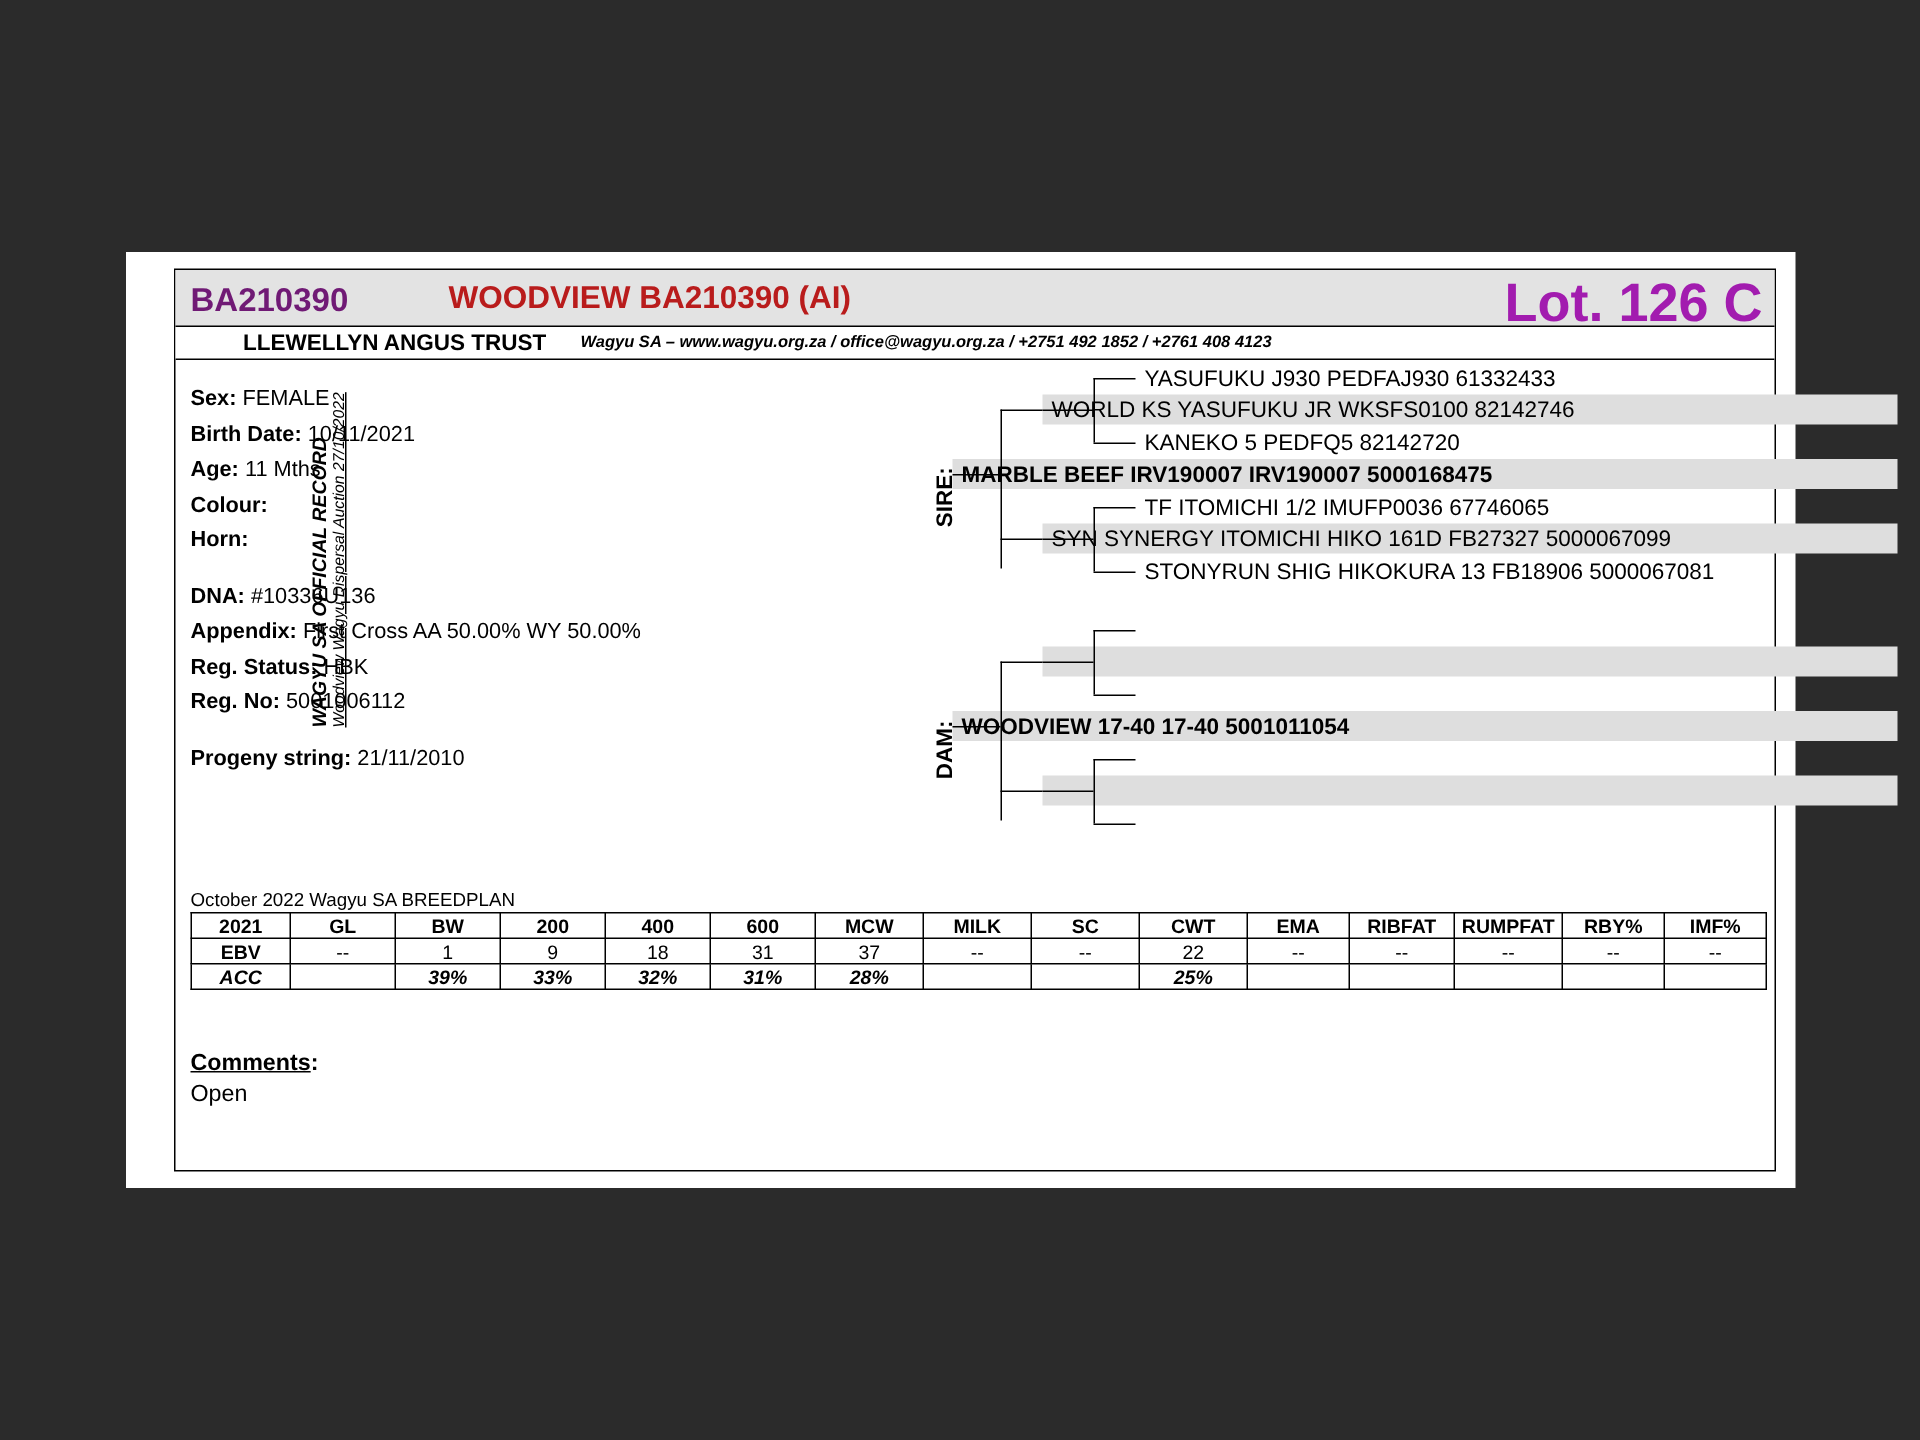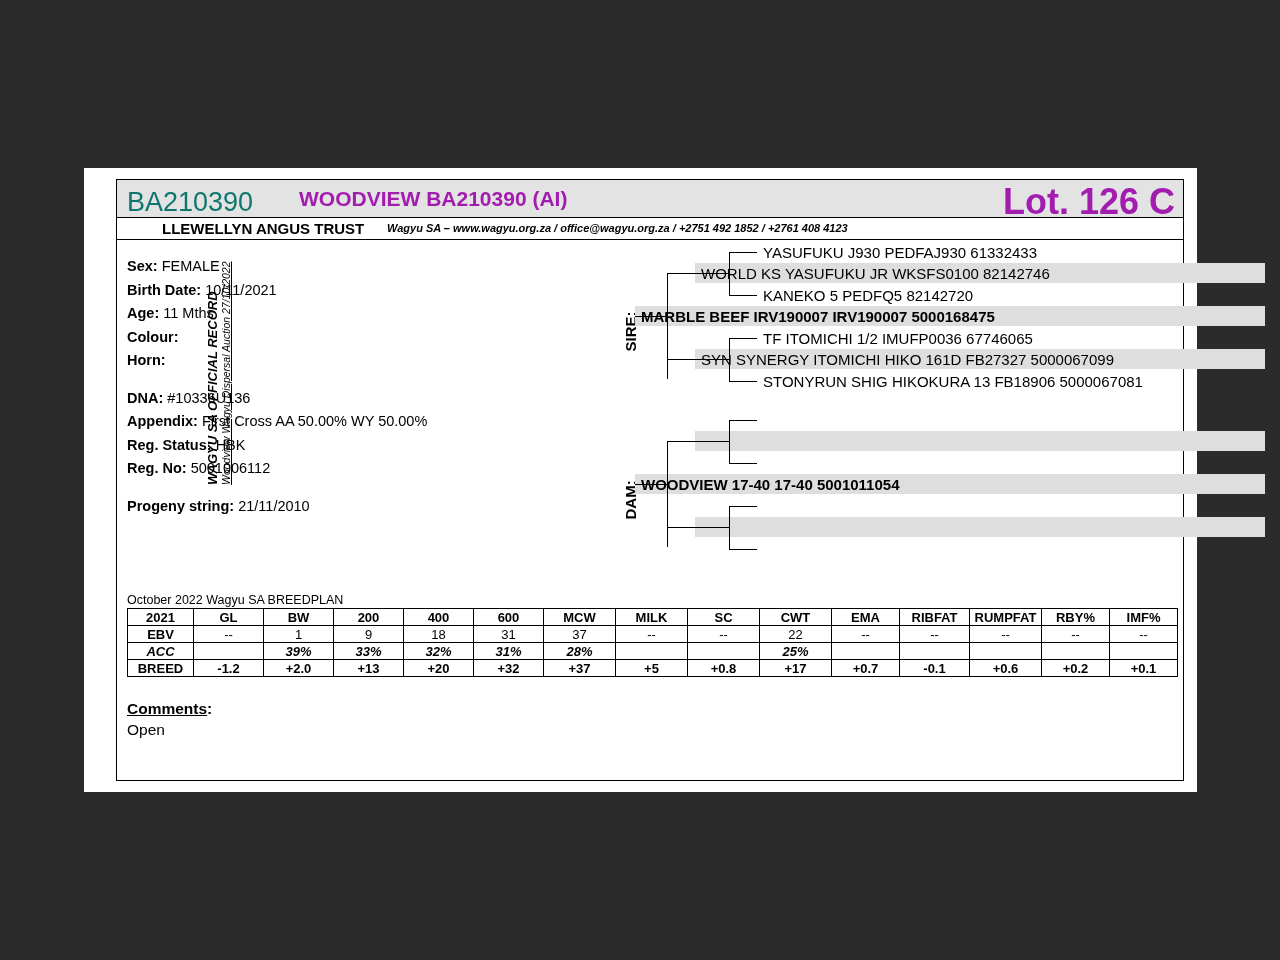--- a/index.html
+++ b/index.html
@@ -40,7 +40,7 @@
   }
   .hdr-id {
     position: absolute; left: 10px; top: 7px;
-    font-size: 27px; font-weight: normal; color: #0f766e;
+    font-size: 22px; font-weight: bold; color: #701a75;
   }
   .hdr-name {
     position: absolute; left: 182px; top: 7px;

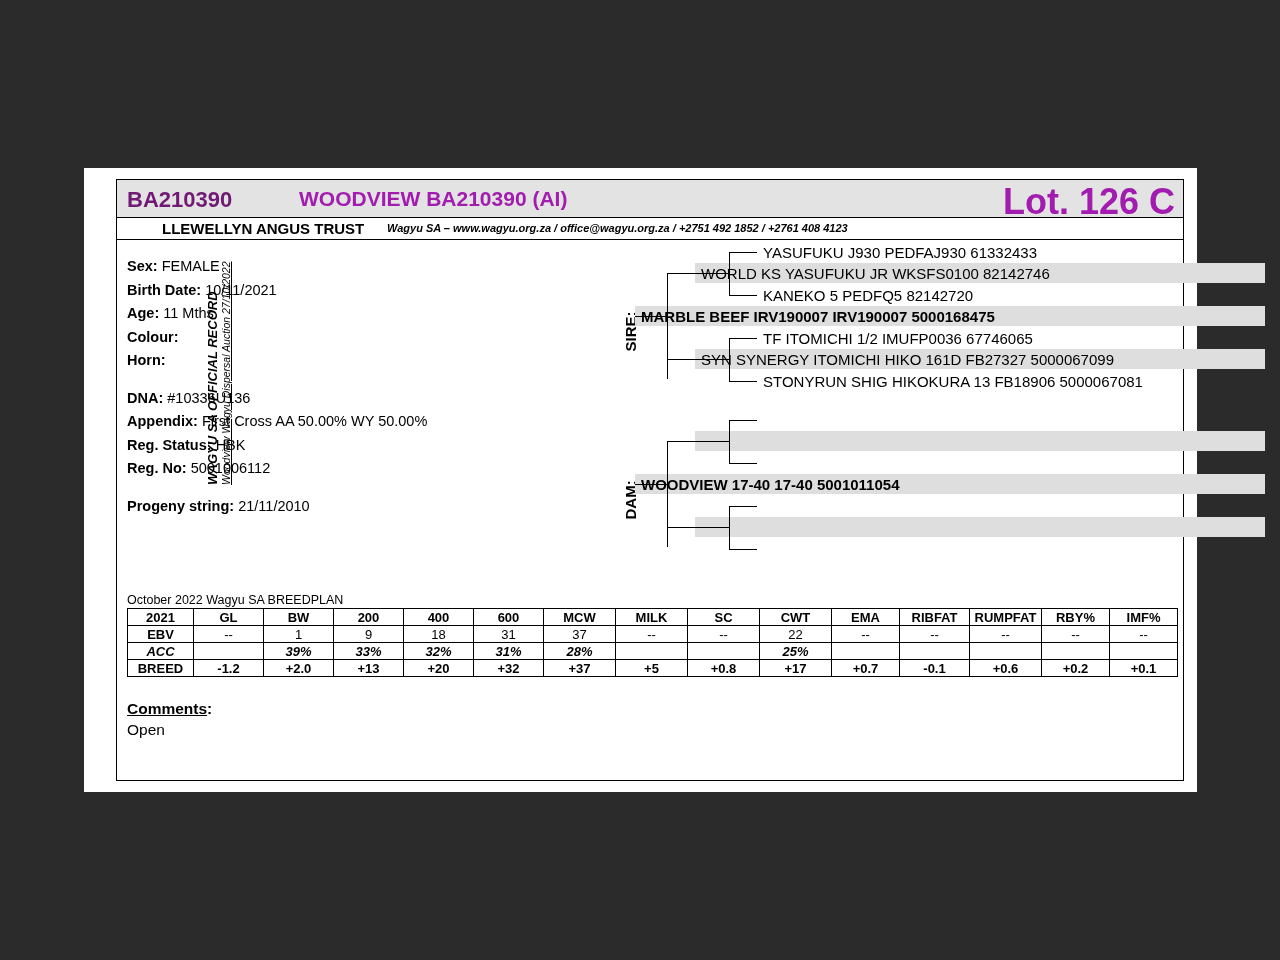--- a/index.html
+++ b/index.html
@@ -44,7 +44,7 @@
   }
   .hdr-name {
     position: absolute; left: 182px; top: 7px;
-    font-size: 21px; font-weight: bold; color: #a21caf;
+    font-size: 21px; font-weight: bold; color: #b91c1c;
   }
   .hdr-lot {
     position: absolute; right: 8px; top: 1px;

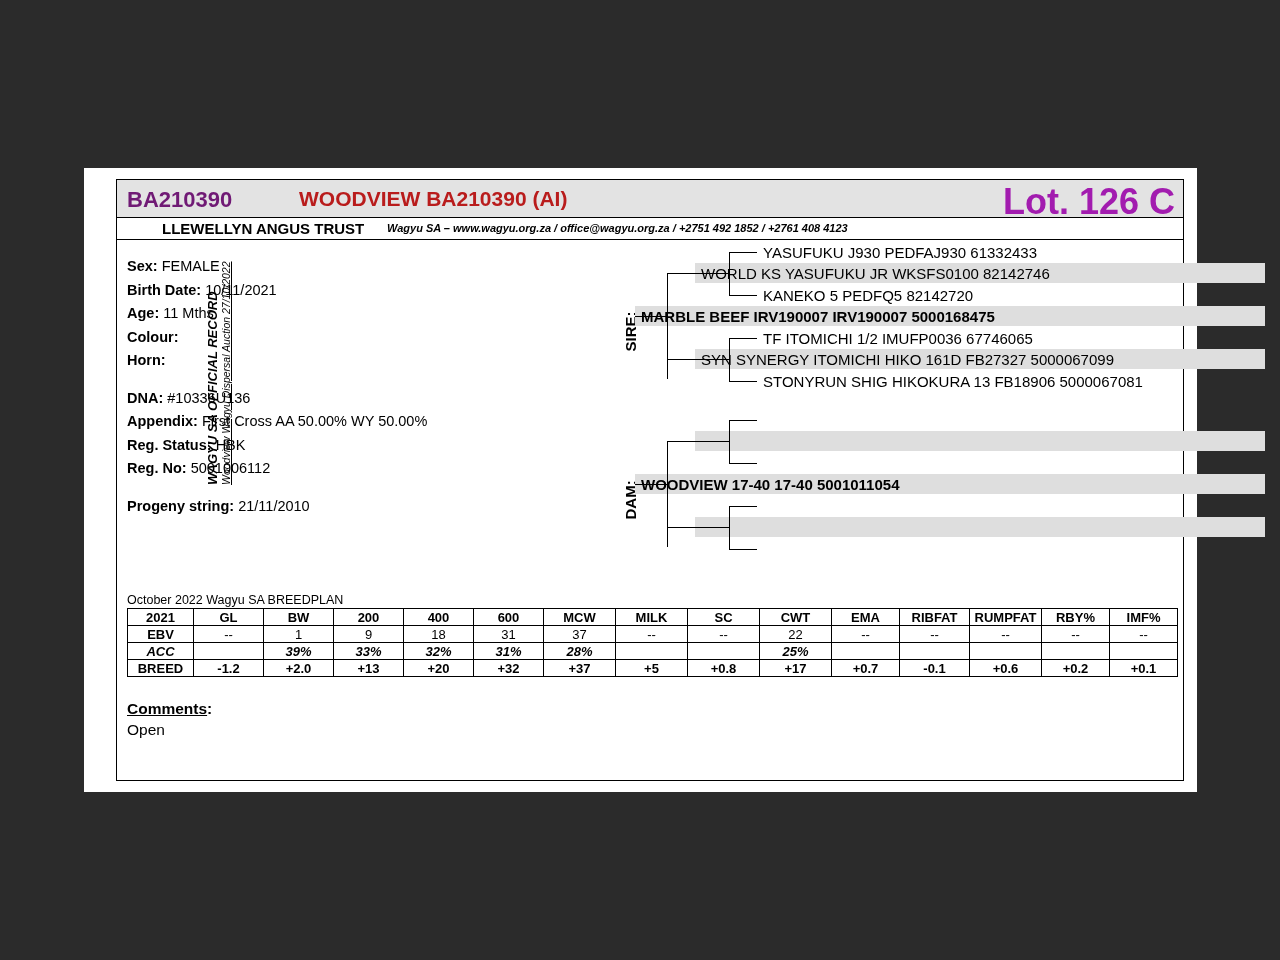--- a/index.html
+++ b/index.html
@@ -302,23 +302,6 @@
           <td></td>
           <td></td>
         </tr>
-        <tr class="breed">
-          <td>BREED</td>
-          <td>-1.2</td>
-          <td>+2.0</td>
-          <td>+13</td>
-          <td>+20</td>
-          <td>+32</td>
-          <td>+37</td>
-          <td>+5</td>
-          <td>+0.8</td>
-          <td>+17</td>
-          <td>+0.7</td>
-          <td>-0.1</td>
-          <td>+0.6</td>
-          <td>+0.2</td>
-          <td>+0.1</td>
-        </tr>
       </tbody>
     </table>
 

